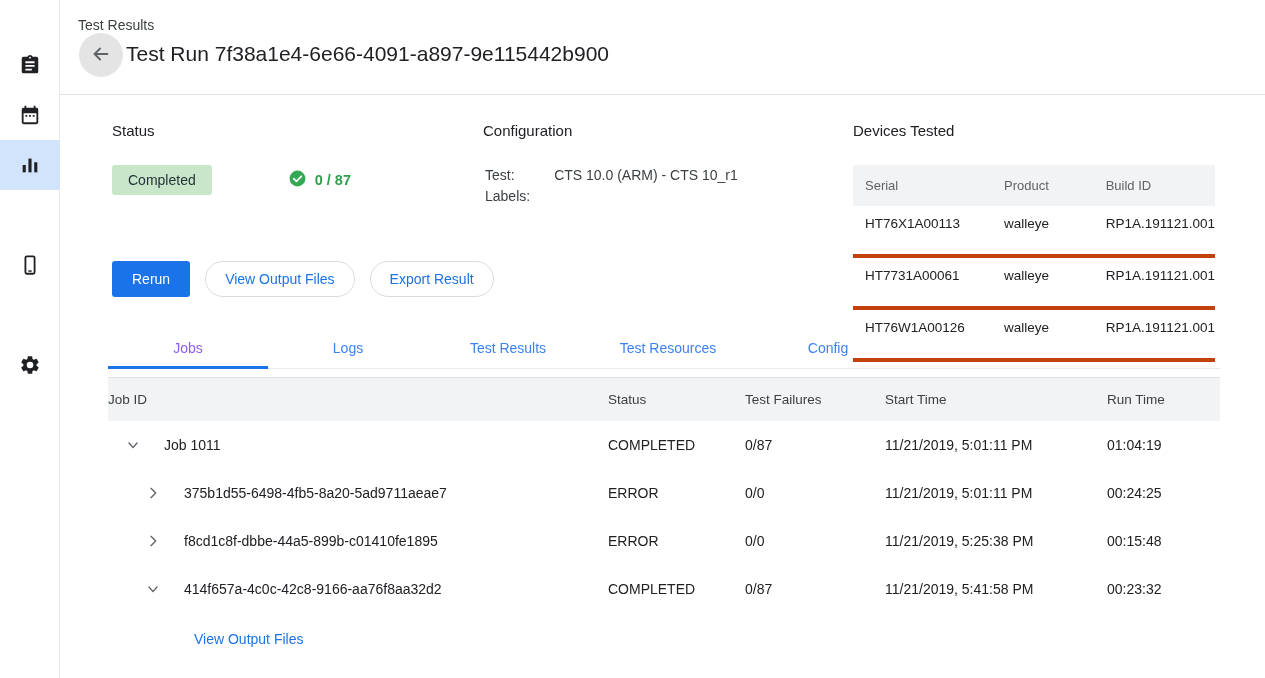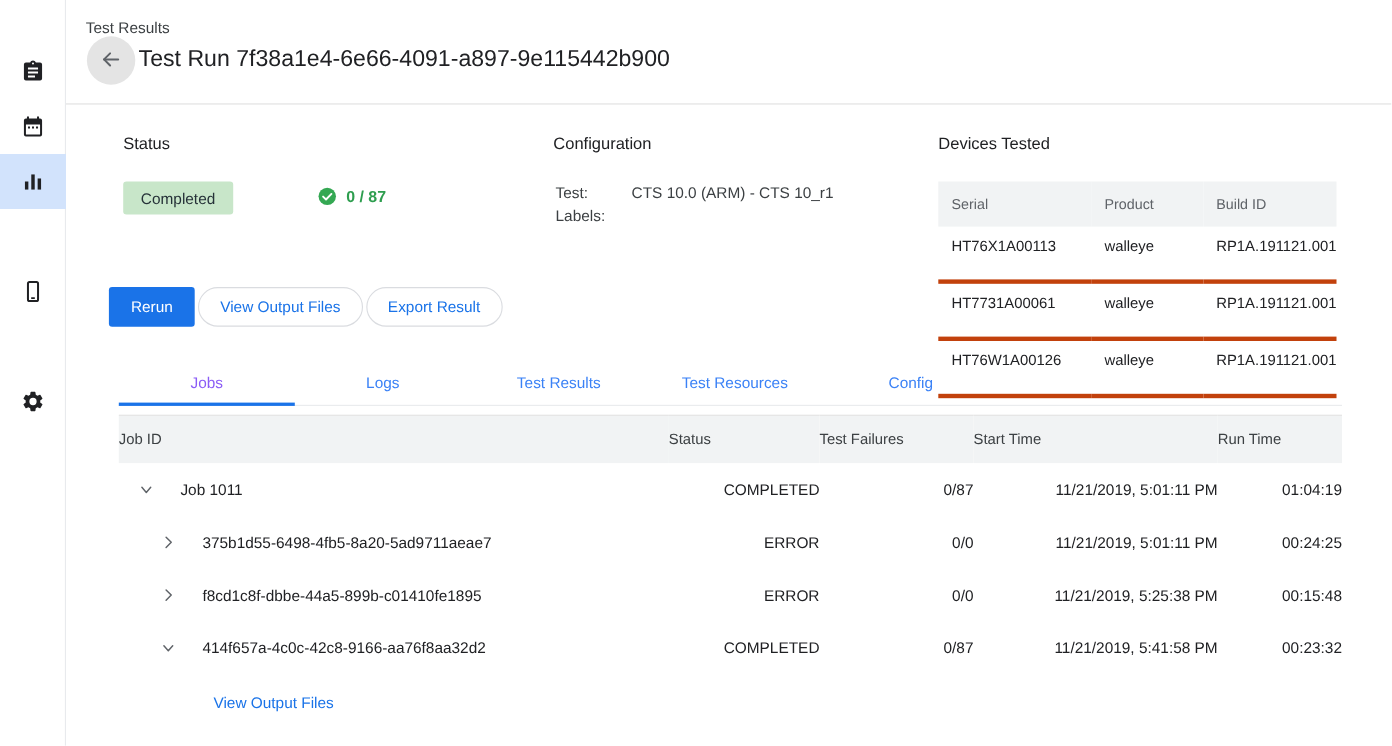--- a/index.html
+++ b/index.html
@@ -52,7 +52,7 @@
     font-size: 15px; color: #202124; font-weight: 400;
   }
   #status-col { position: absolute; left: 112px; top: 122px; width: 360px; }
-  #config-col { position: absolute; left: 483px; top: 122px; width: 360px; margin-left: 20px; }
+  #config-col { position: absolute; left: 483px; top: 122px; width: 360px; }
   #devices-col { position: absolute; left: 853px; top: 122px; width: 362px; }
 
   #status-row {

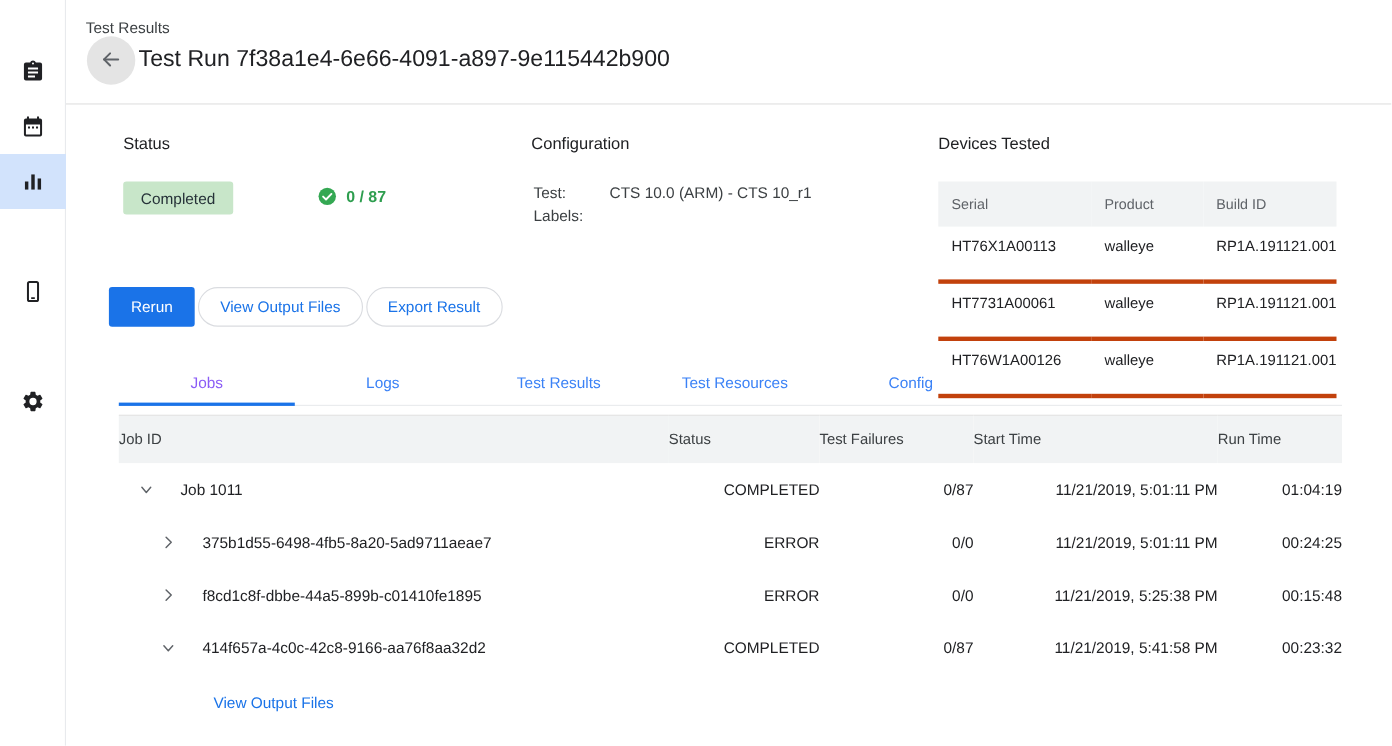--- a/index.html
+++ b/index.html
@@ -90,8 +90,8 @@
 
   
   #actions {
-    position: absolute; left: 99px; top: 261px;
-    display: flex; align-items: center; gap: 3px;
+    position: absolute; left: 112px; top: 261px;
+    display: flex; align-items: center; gap: 15px;
   }
   .btn {
     font-family: "Liberation Sans", sans-serif;

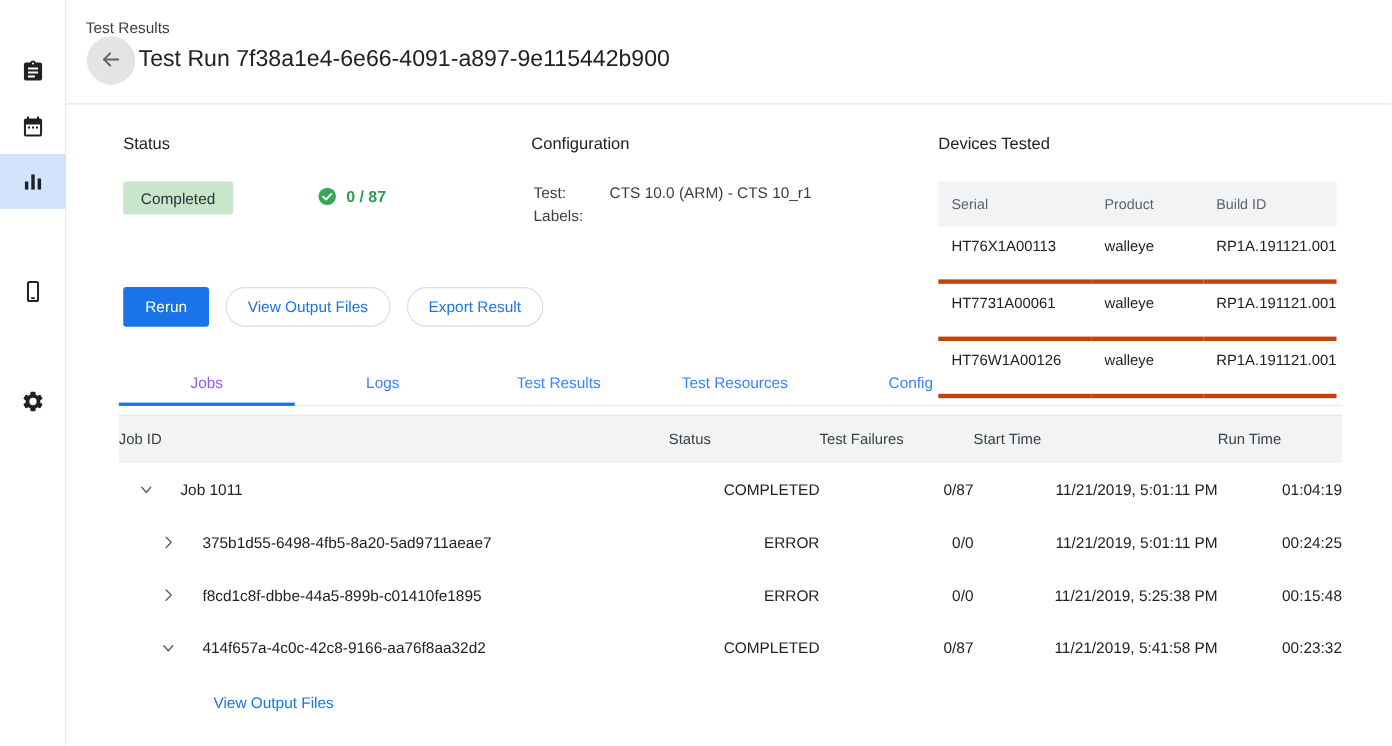--- a/index.html
+++ b/index.html
@@ -135,7 +135,6 @@
   #jobs-table td {
     padding: 0; height: 48px; color: #202124; vertical-align: middle;
     white-space: nowrap;
-    text-align: right;
   }
   .col-job    { width: 500px; }
   .col-status { width: 137px; }

